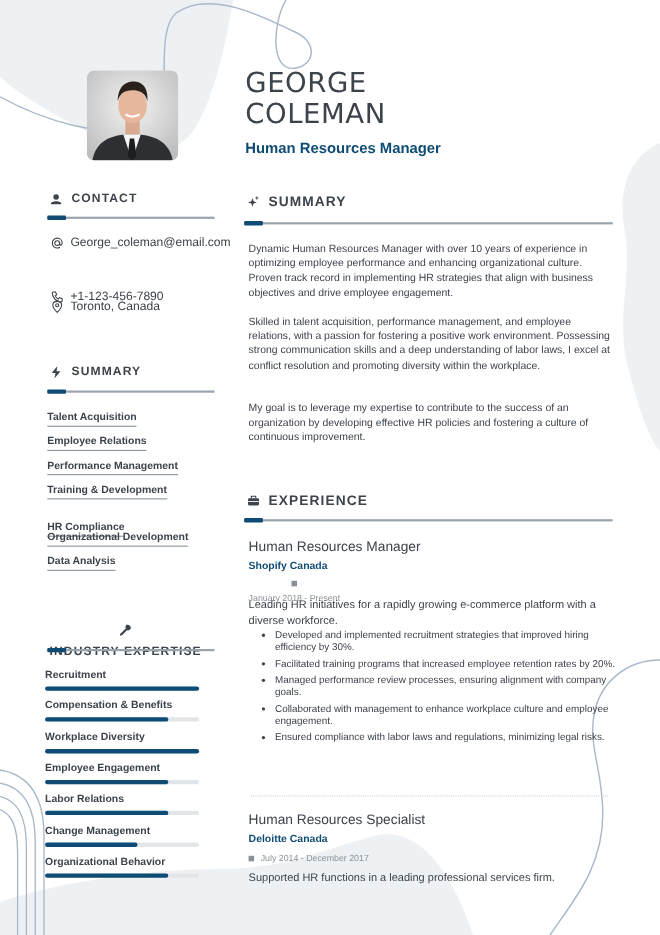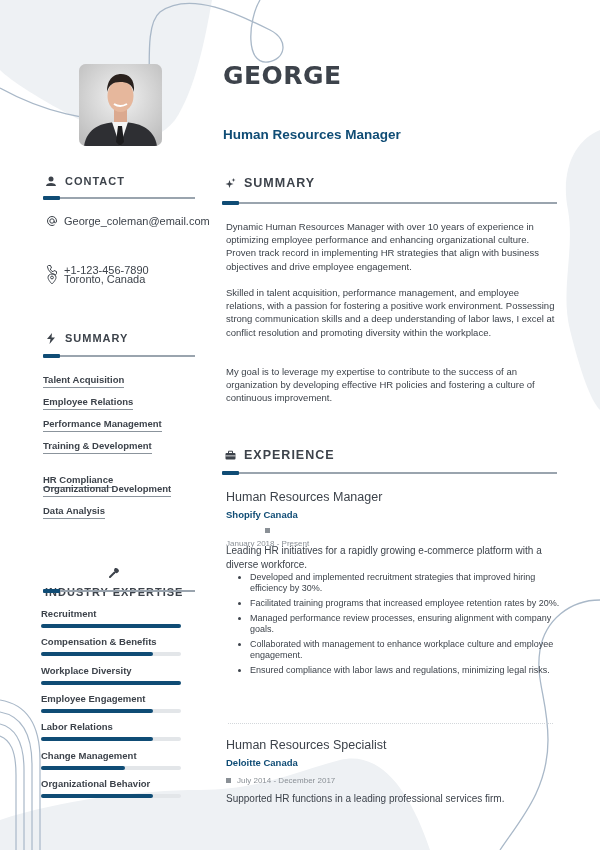--- a/index.html
+++ b/index.html
@@ -8,7 +8,7 @@
   .page { position:absolute; left:0; top:0; width:600px; height:850px; z-index:1; }
 
   .photo { position:absolute; left:79px; top:64px; width:83px; height:82px; border-radius:7px; overflow:hidden; background:#d9d9d9; }
-  .name { position:absolute; left:223px; top:62px; font-size:25px; line-height:28px; color:#3d434b; letter-spacing:0.5px; font-family:"DejaVu Sans", sans-serif; font-weight:bold; }
+  .name { position:absolute; left:223px; top:62px; font-size:25px; line-height:28px; color:#3d434b; letter-spacing:0.5px; font-family:"DejaVu Sans", sans-serif; font-weight:normal; }
   .title { position:absolute; left:223px; top:127px; font-size:13.5px; color:#0f4c75; font-weight:bold; }
 
   .sec-head { position:absolute; display:flex; align-items:center; gap:8px; font-weight:bold; color:#3d434b; letter-spacing:1px; }

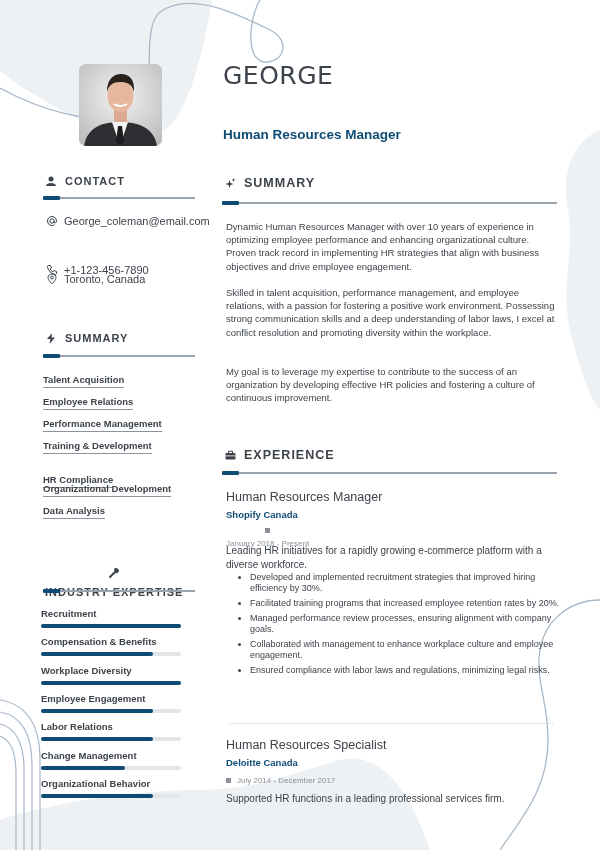--- a/index.html
+++ b/index.html
@@ -76,6 +76,7 @@
 
   <div class="name">
     <div>GEORGE</div>
+    <div>COLEMAN</div>
   </div>
   <div class="title">Human Resources Manager</div>
 

